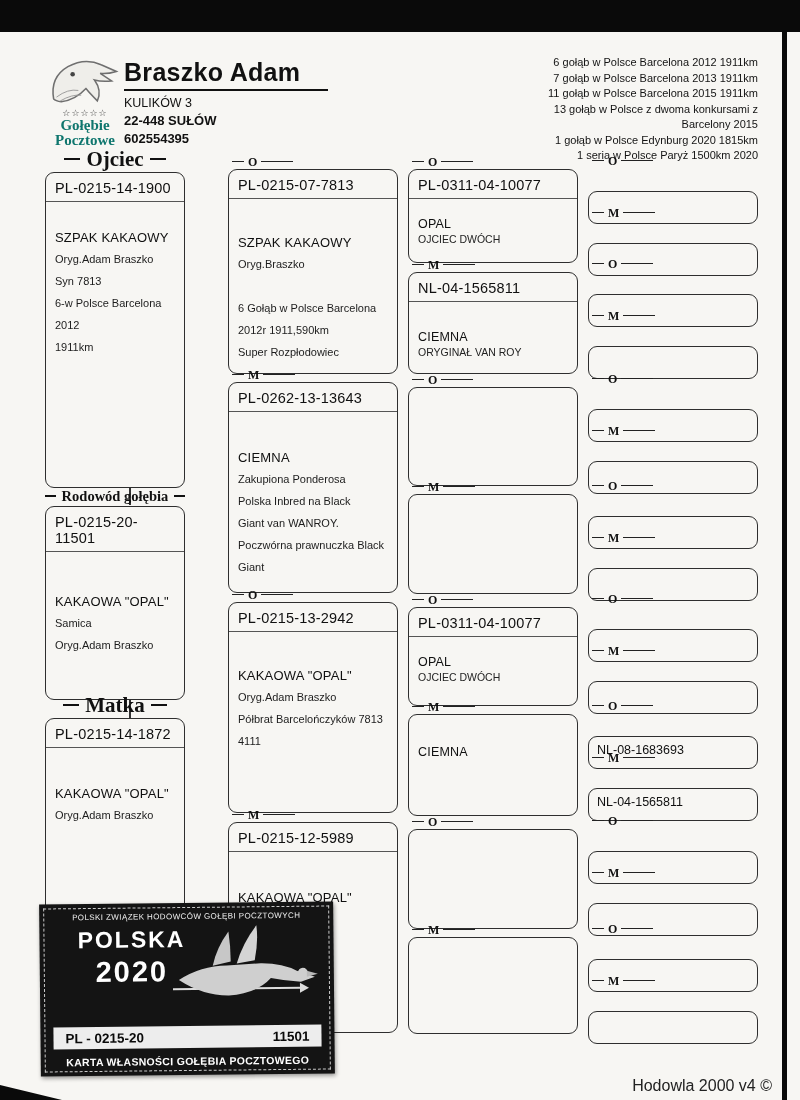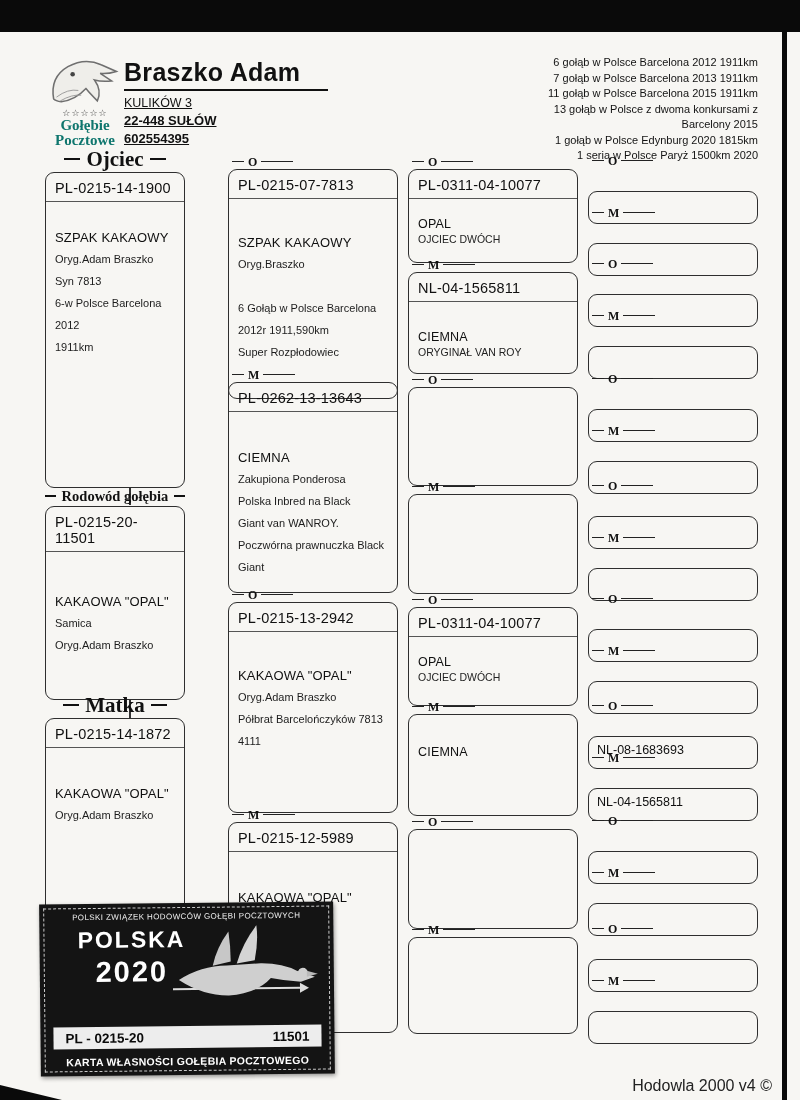--- a/index.html
+++ b/index.html
@@ -15,7 +15,7 @@
   .logo{position:absolute;left:44px;top:56px;width:82px;text-align:center;}
   .logo-stars{font-size:9px;letter-spacing:1px;color:#333;line-height:10px;}
   .logo-l1,.logo-l2{font-family:"Liberation Serif",serif;font-weight:bold;font-size:15px;color:#0f766e;line-height:15px;}
-  .breeder{position:absolute;left:124px;top:58px;text-decoration:underline;}
+  .breeder{position:absolute;left:124px;top:58px;}
   .breeder h1{font-size:25px;margin:0;border-bottom:2.5px solid #111;padding:0 28px 2px 0;
               display:inline-block;letter-spacing:.3px;}
   .addr{font-size:12.5px;margin-top:5px;}

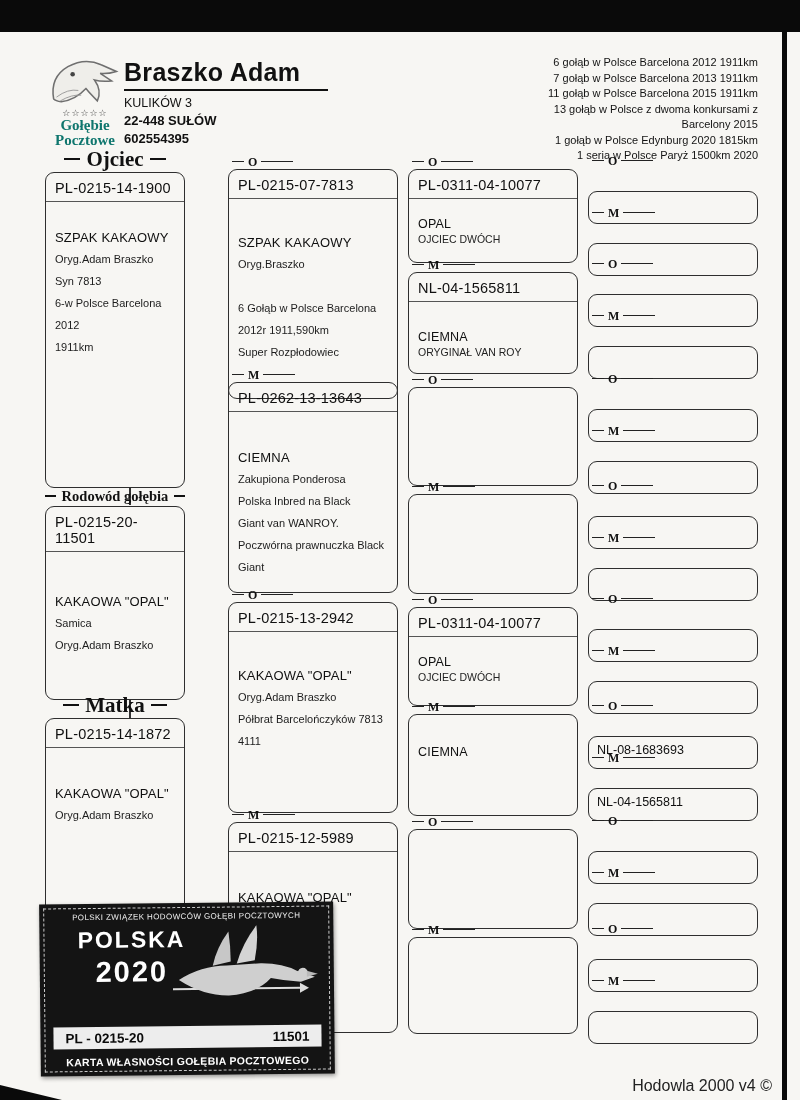--- a/index.html
+++ b/index.html
@@ -156,7 +156,7 @@
         <span class="tletter">O</span>
         <span class="td2"></span>
       </div>
-    <div class="box" style="height:230px">
+    <div class="box" style="height:205px">
       <div class="ring">PL-0215-07-7813</div>
       <div class="name" style="margin-top:36px">SZPAK KAKAOWY</div>
       <div class="details">Oryg.Braszko

